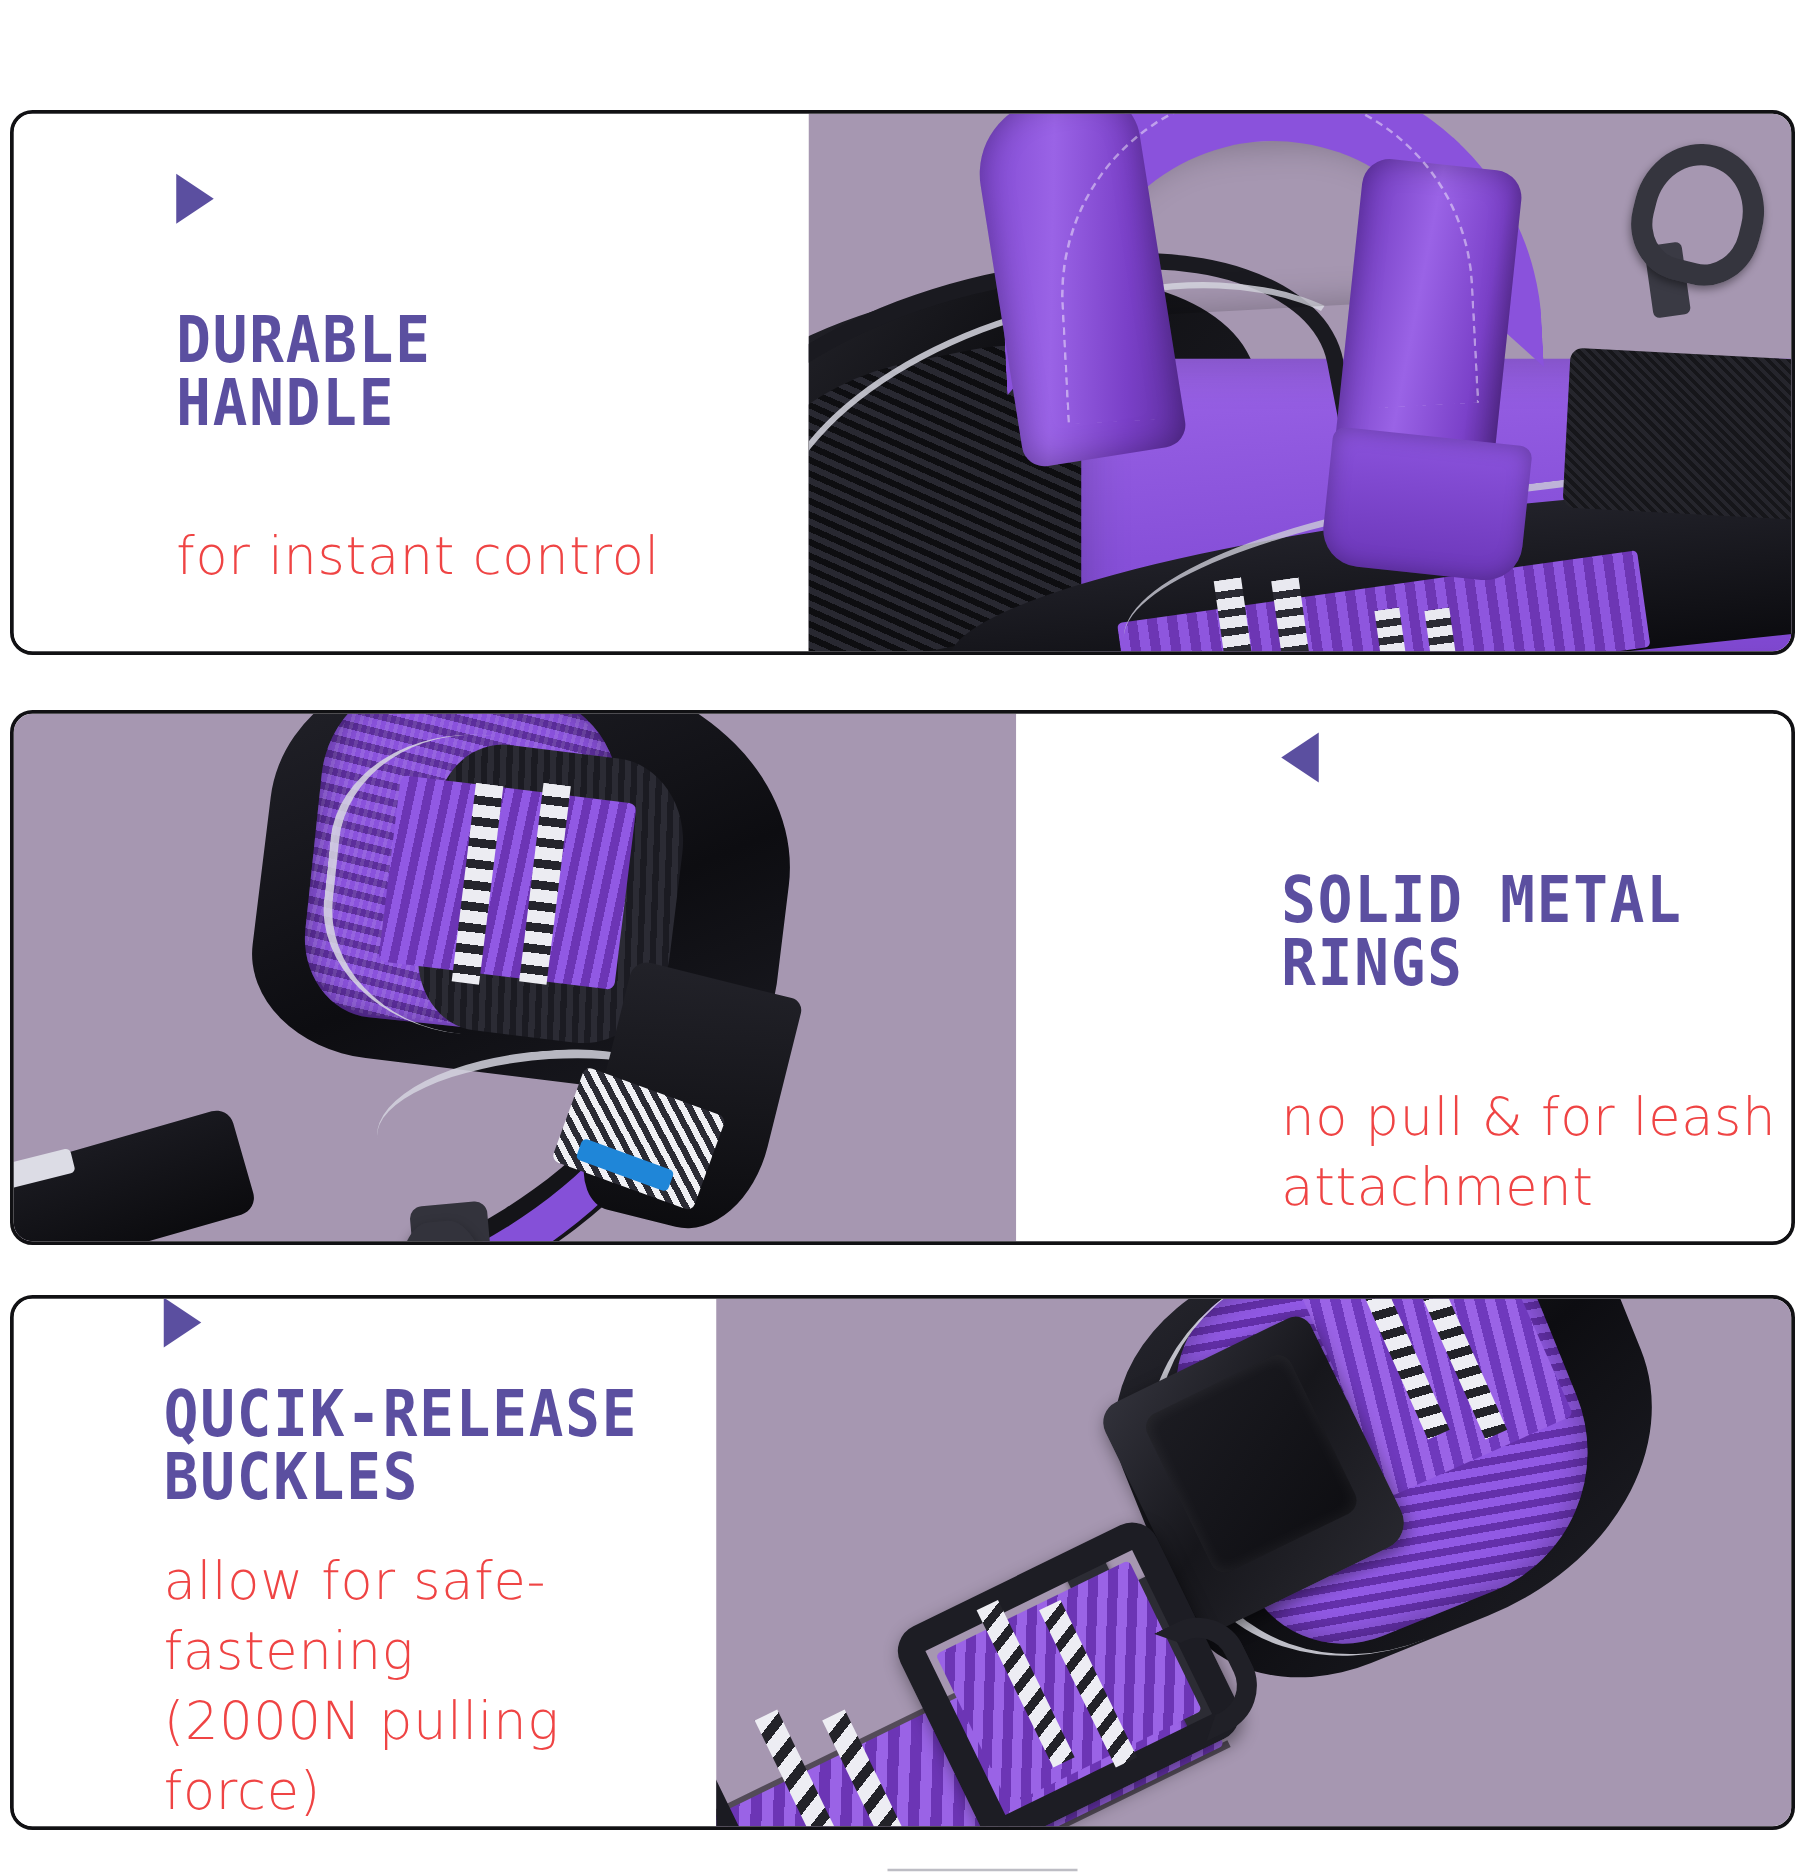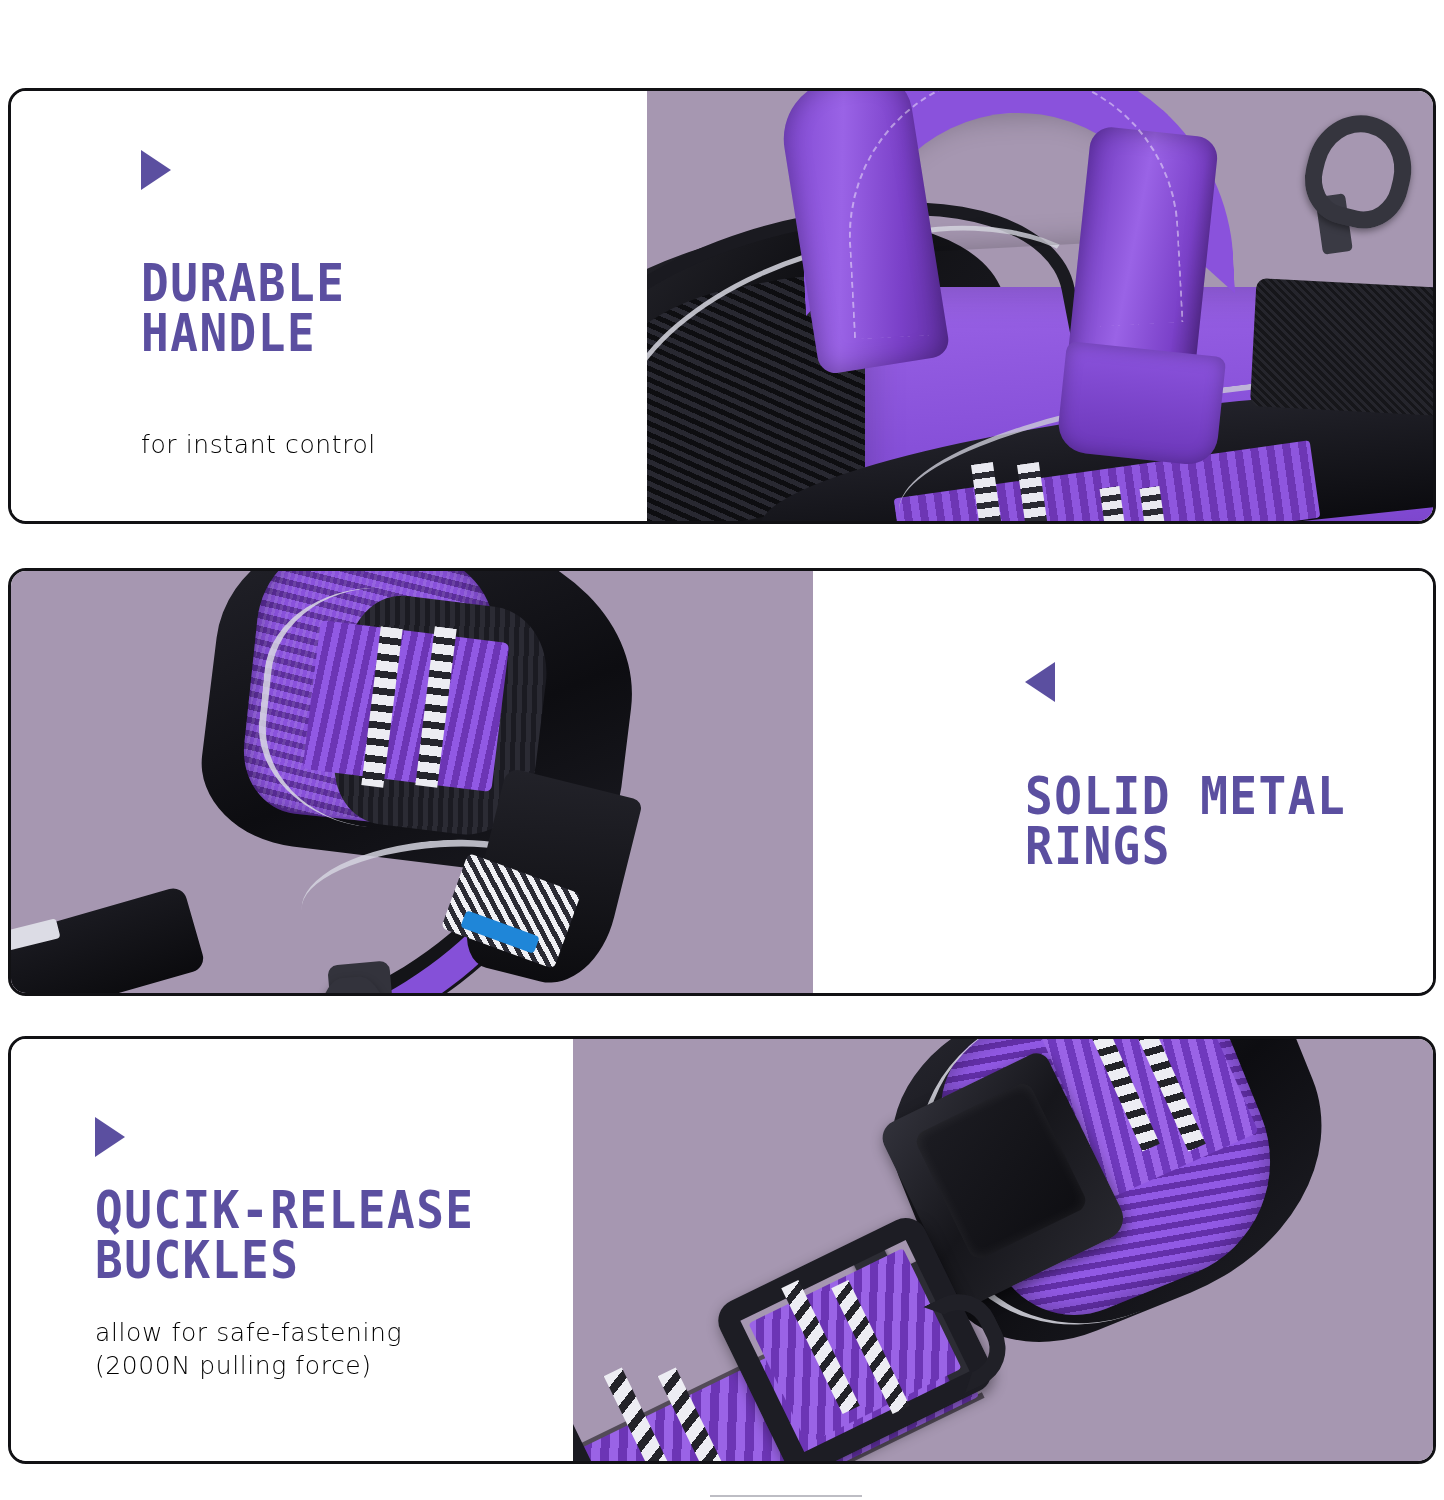--- a/index.html
+++ b/index.html
@@ -84,10 +84,10 @@
   .subline{
     font-family:"DejaVu Sans", sans-serif;
     font-weight:300;
-    font-size:25px;
+    font-size:42px;
     line-height:1.34;
     letter-spacing:0.6px;
-    color:#000000;
+    color:#ef4444;
     white-space:pre-line;
   }
 

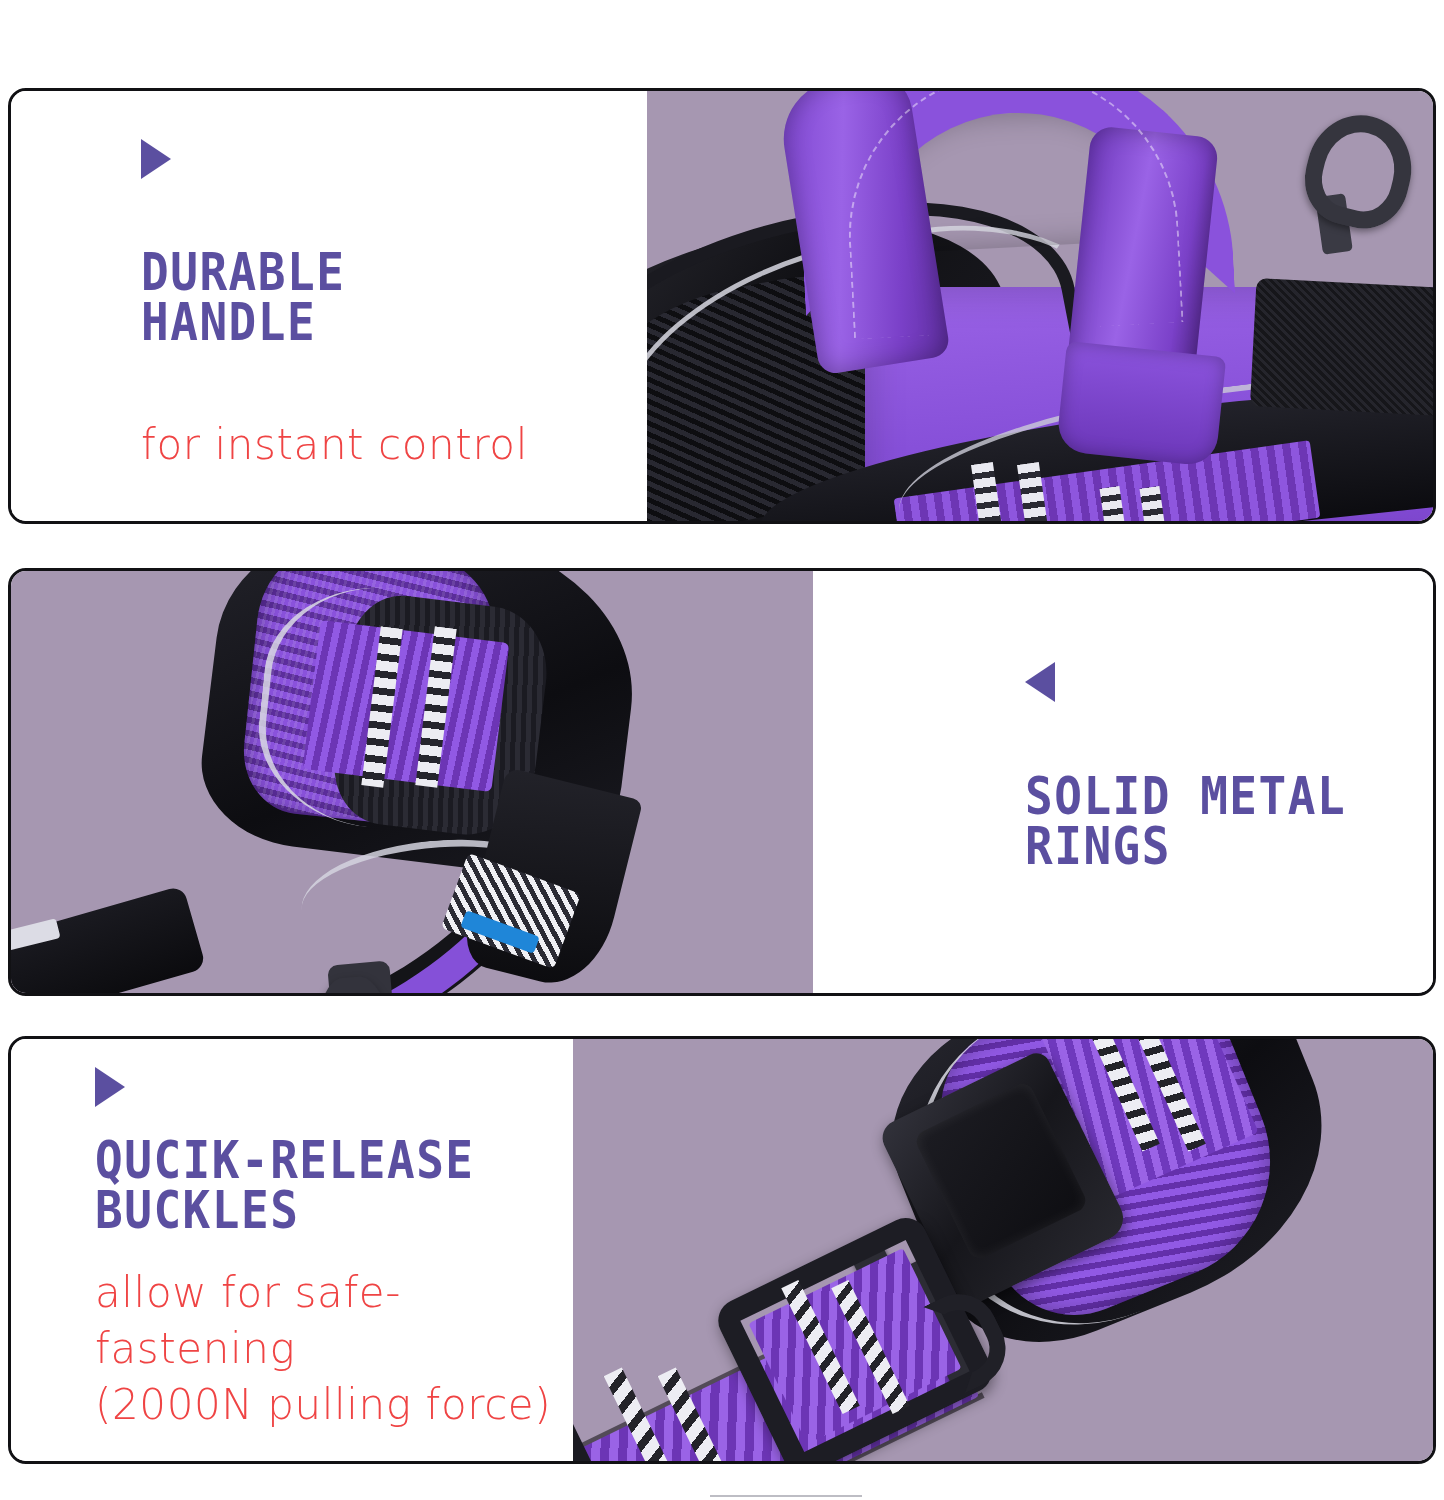--- a/index.html
+++ b/index.html
@@ -494,6 +494,8 @@
       <div class="arrow left"></div>
       <div class="headline">SOLID METAL
 RINGS</div>
+      <div class="subline">no pull &amp; for leash
+attachment</div>
     </div>
   </div>
 

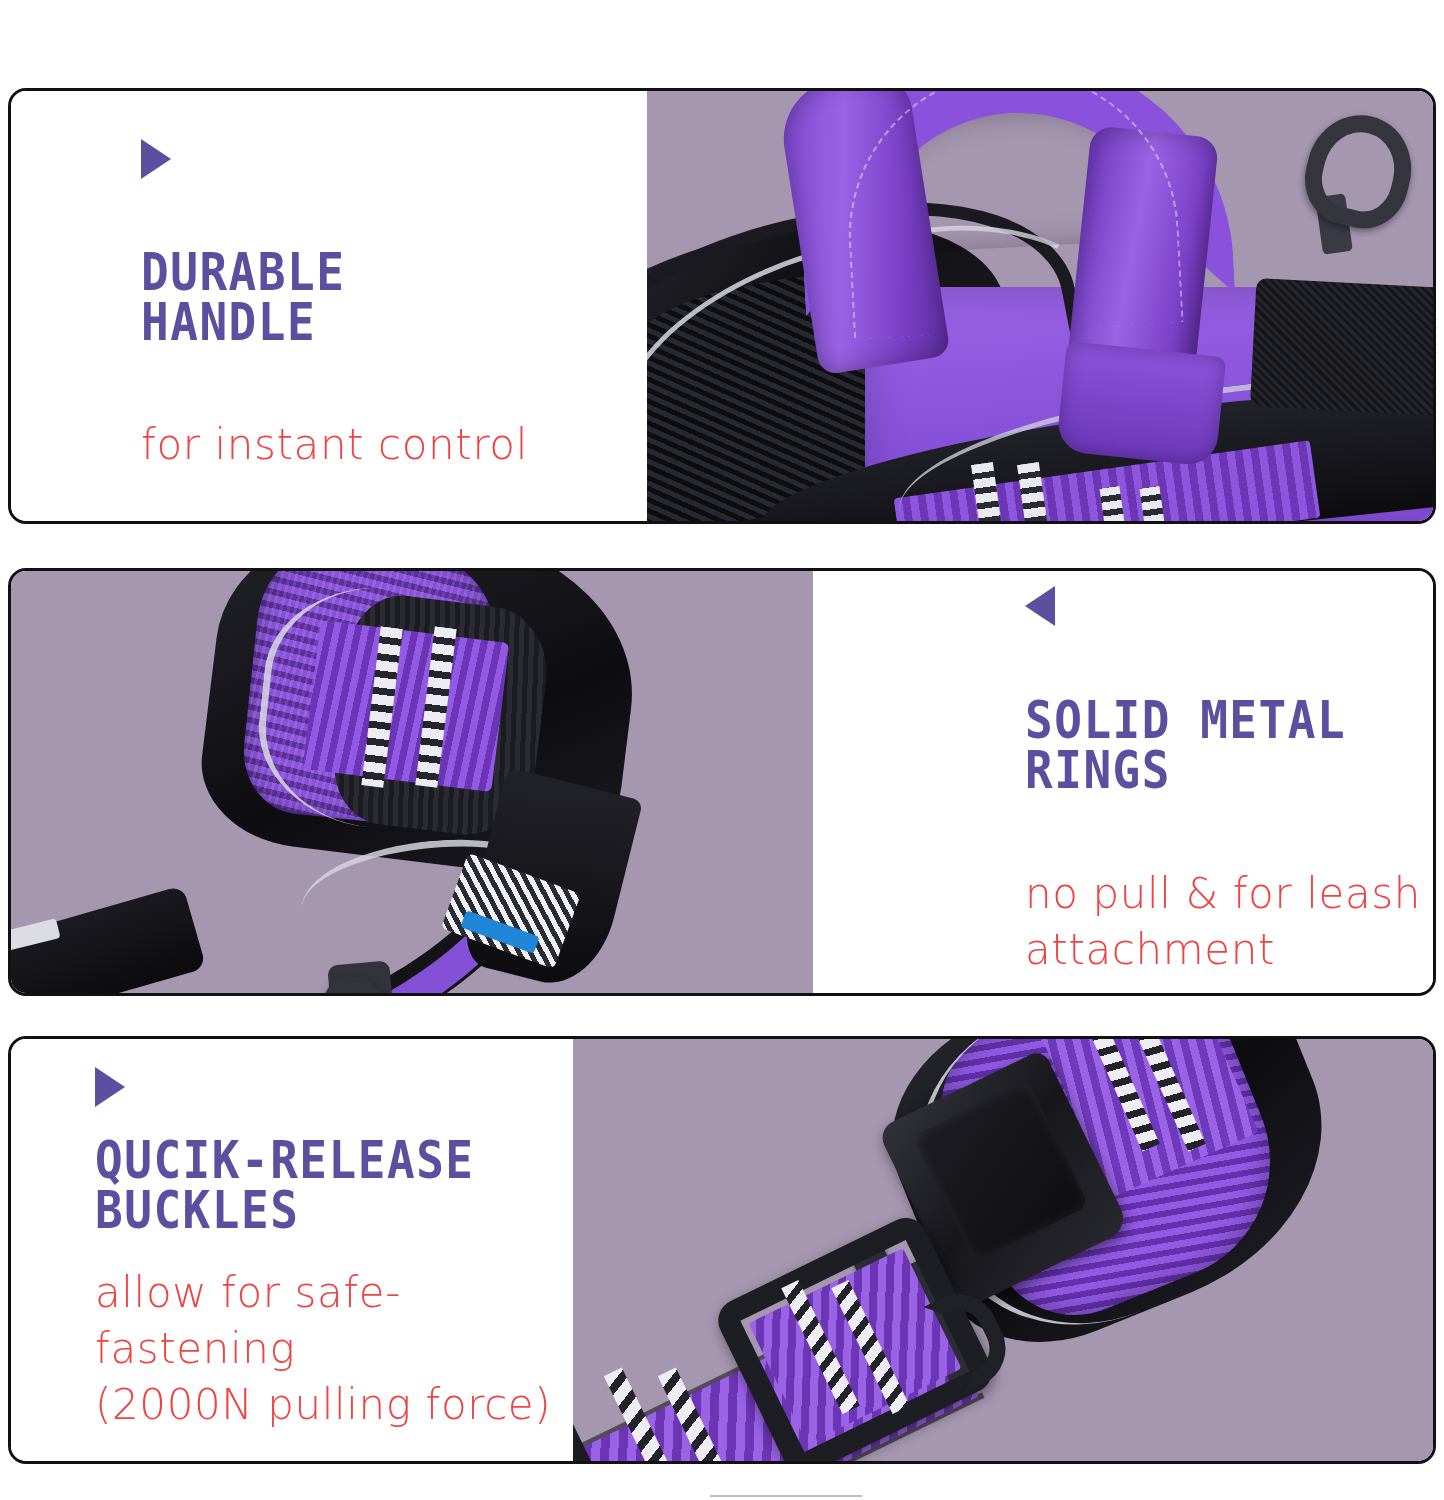--- a/index.html
+++ b/index.html
@@ -58,7 +58,7 @@
   #panel-1 .text-side{ width:636px; padding-left:130px;gap:40px; }
   #panel-2 .text-side{ width:620px; padding-left:212px; order:2;gap:41px; }
   #panel-2 .photo-side{ order:1; }
-  #panel-3 .text-side{ width:562px; padding-left:84px; }
+  #panel-3 .text-side{ width:562px; padding-left:120px; }
 
   .arrow{
     width:0;height:0;

